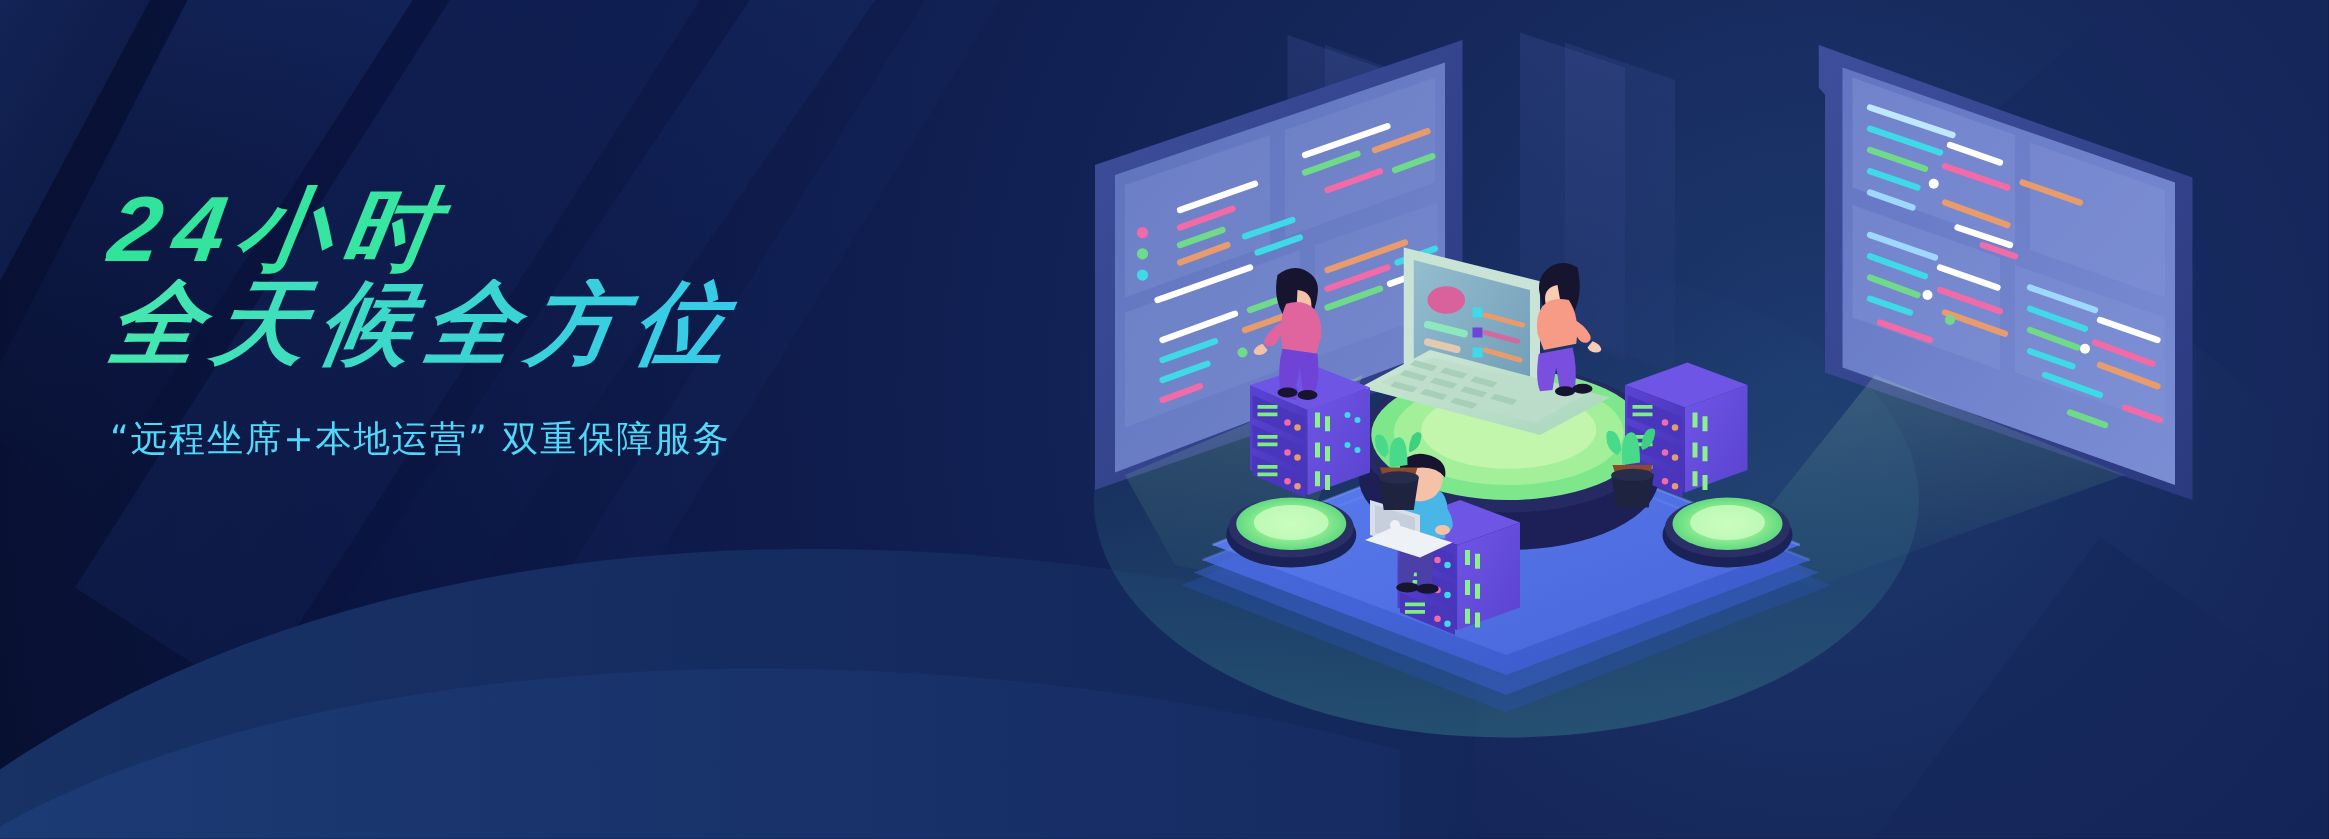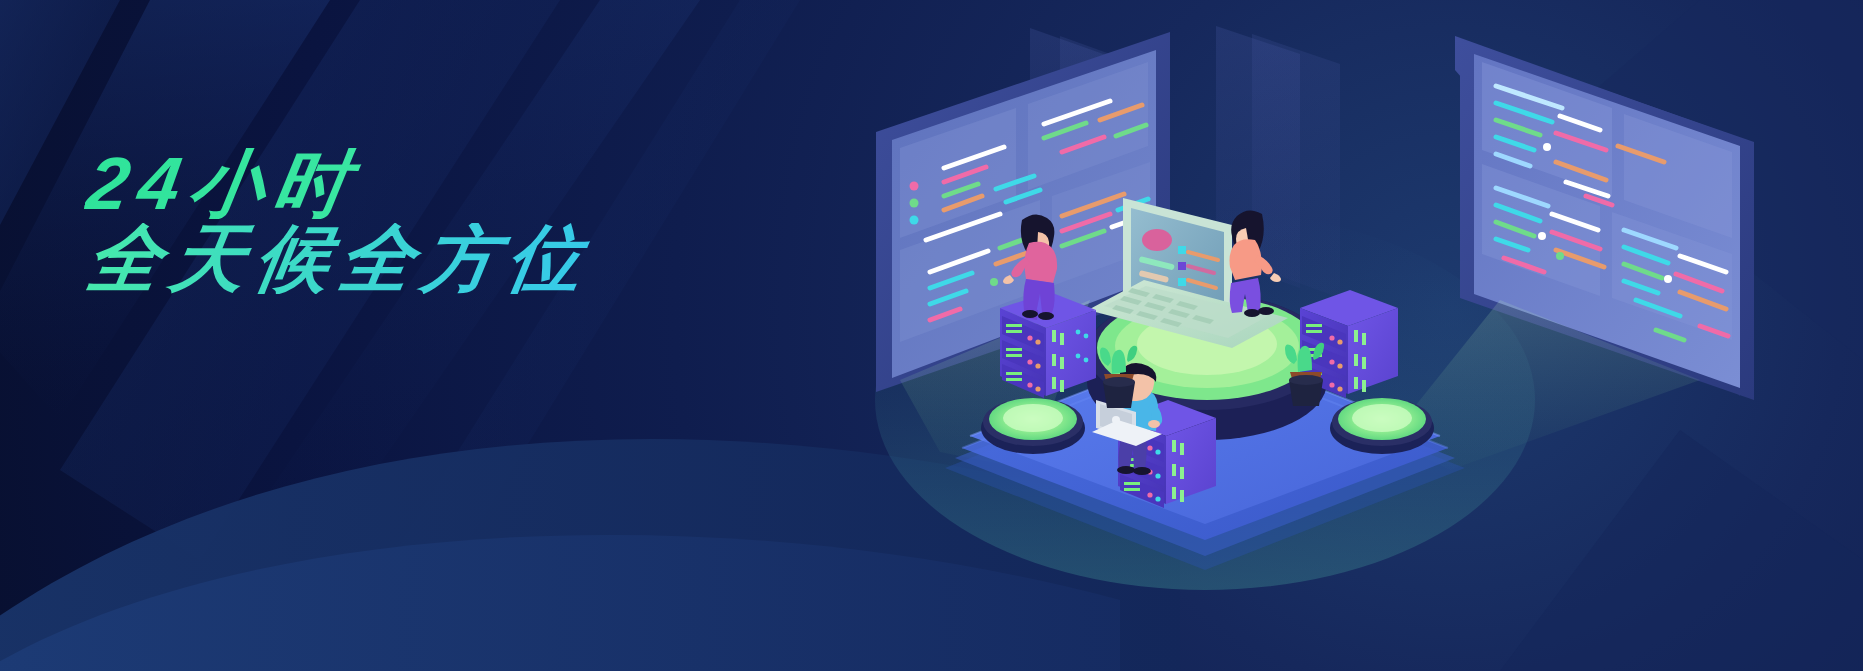--- a/index.html
+++ b/index.html
@@ -485,6 +485,7 @@
   <div id="text-block">
     <div class="headline" id="headline-1">24小时</div>
     <div class="headline" id="headline-2">全天候全方位</div>
+    <div id="subtitle">“远程坐席+本地运营” 双重保障服务</div>
   </div>
 
 </div>

